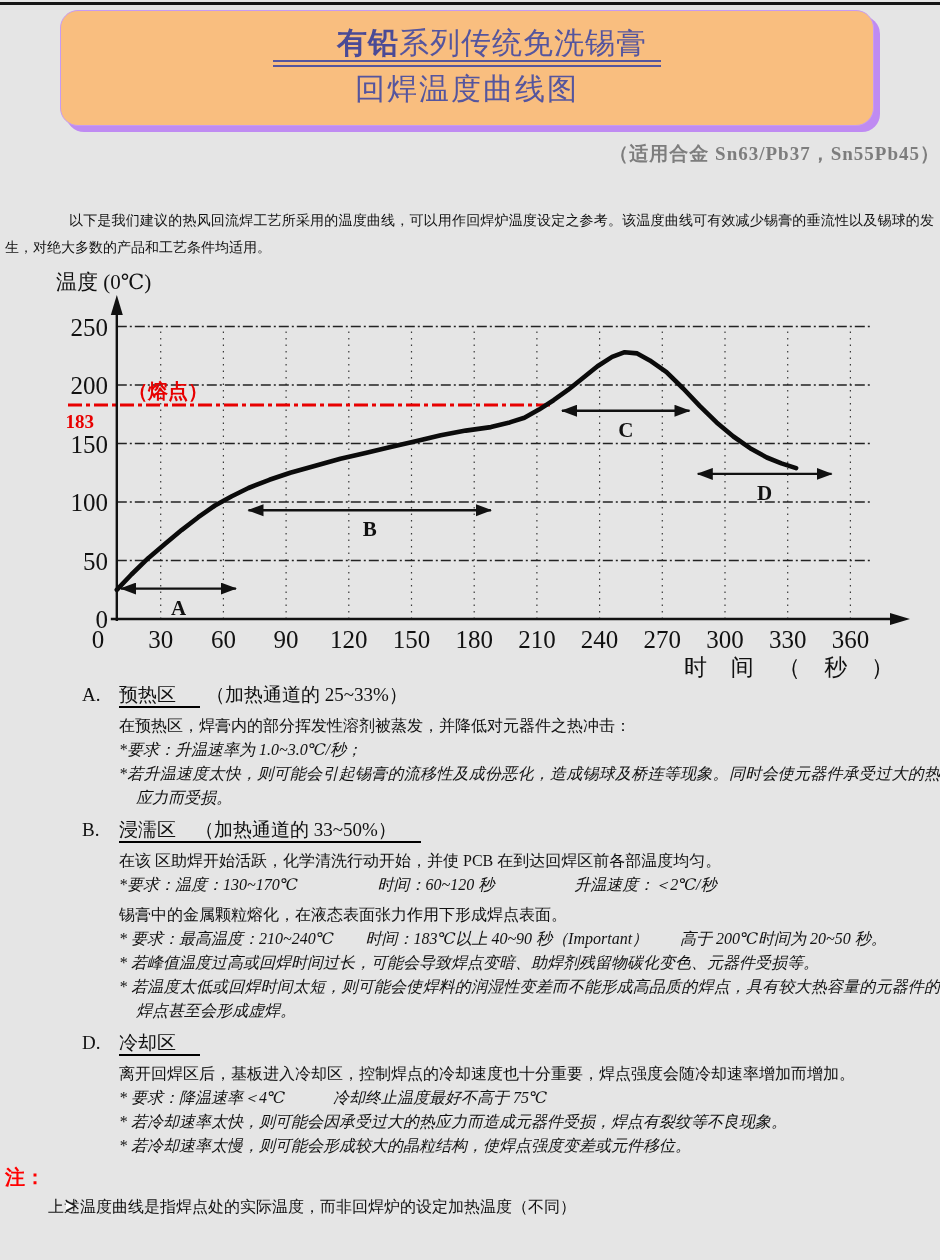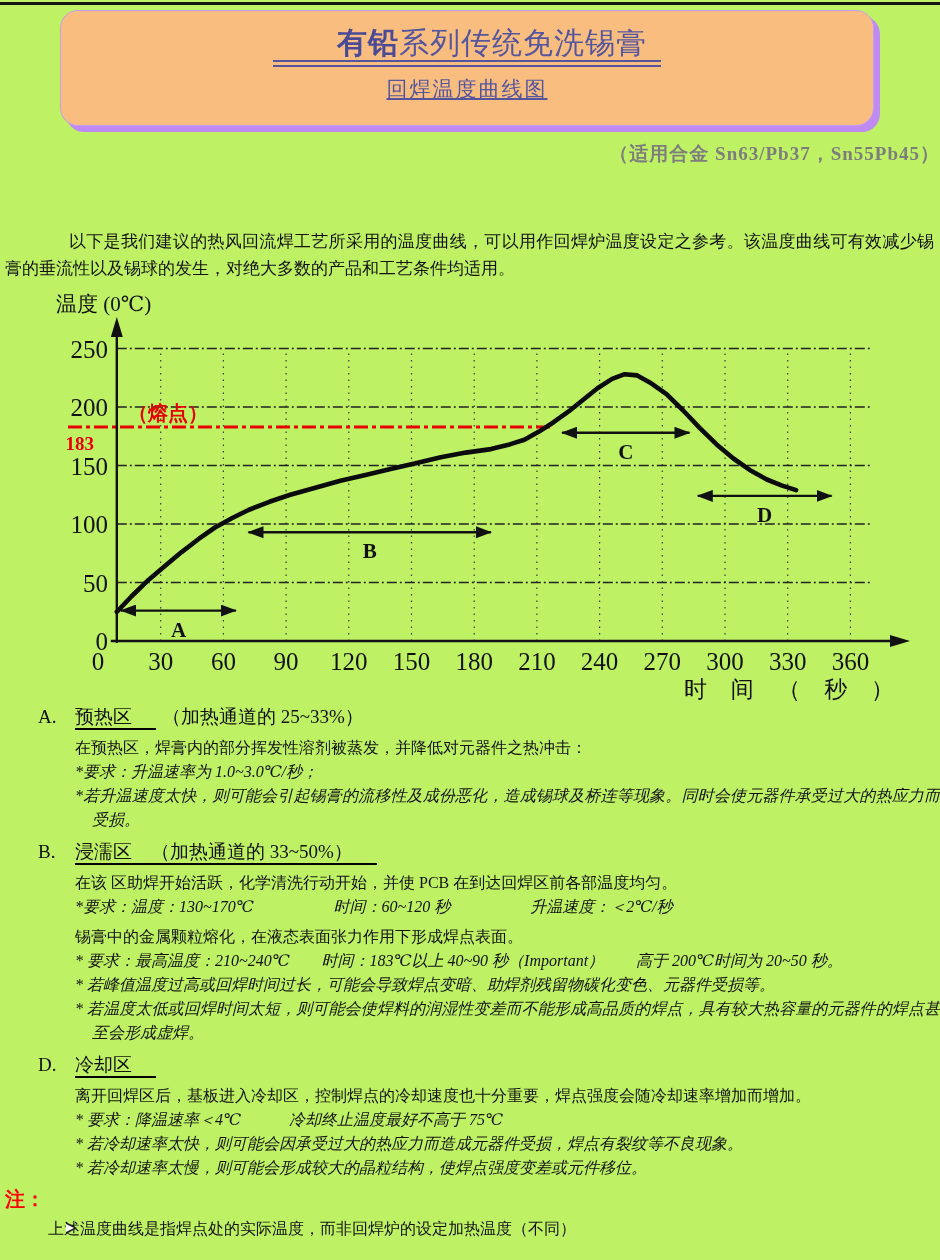--- a/index.html
+++ b/index.html
@@ -4,7 +4,7 @@
 <style>
   html,body{margin:0;padding:0;background:#ffffff;}
   body{width:940px;font-family:"Liberation Serif","DejaVu Serif",serif;color:#111;}
-  .page{width:940px;height:1260px;overflow:hidden;position:relative;background:#bef264;}
+  .page{width:940px;height:1260px;overflow:hidden;position:relative;background:#e5e5e5;}
   .top-rule{border-top:3px solid #161616;width:100%;height:0;margin-top:2px;}
 
   

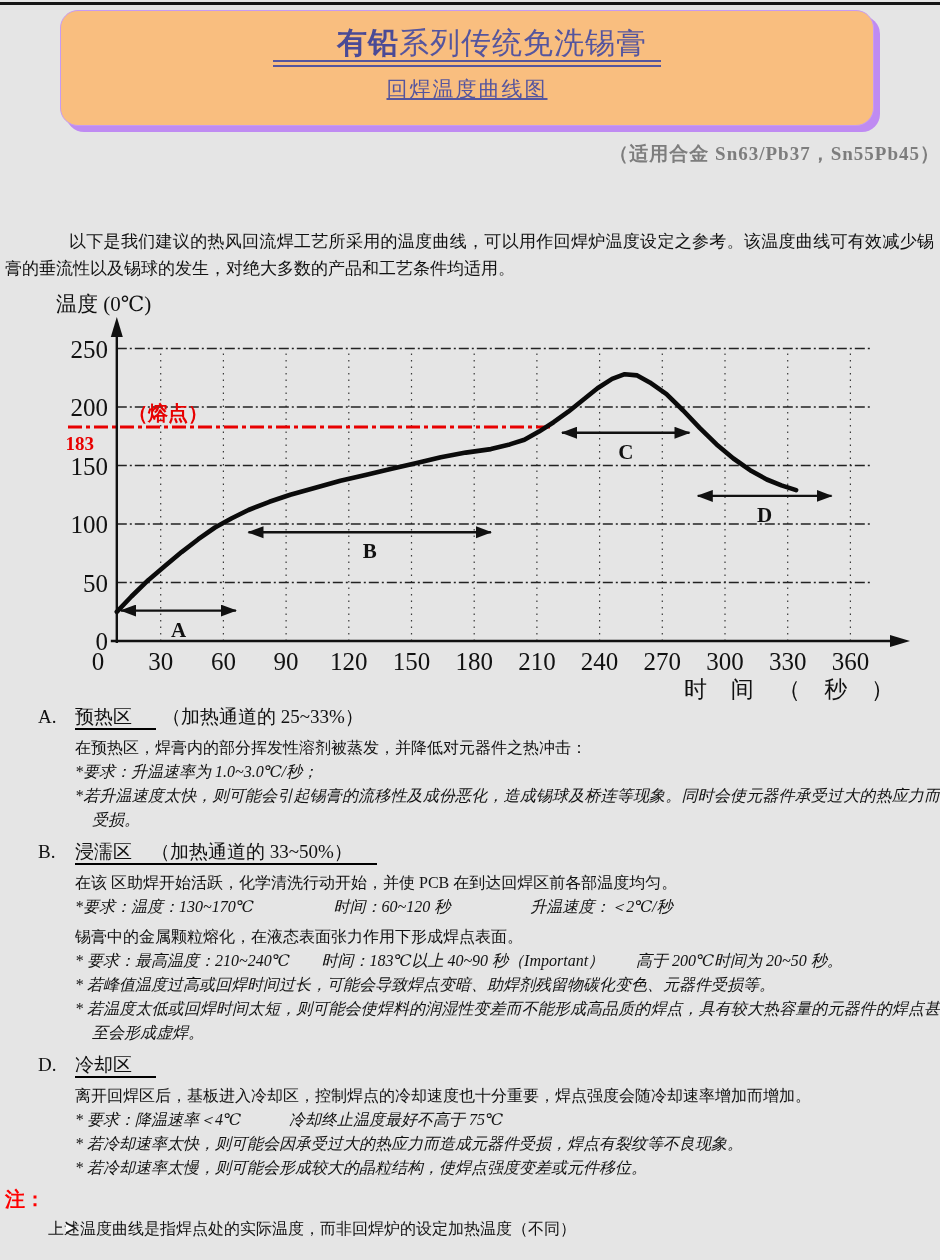--- a/index.html
+++ b/index.html
@@ -20,7 +20,7 @@
   .title-line1{font-size:30px;line-height:40px;color:#55559e;letter-spacing:1px;}
   .t1-underline{border-bottom:7px double #55559e;padding:0 14px 1px 64px;}
   .title-line1 b{font-weight:bold;color:#4a4a96;}
-  .title-line2{font-size:21px;line-height:44px;color:#55559e;margin-top:4px;letter-spacing:2px;text-decoration:underline;}
+  .title-line2{font-size:30px;line-height:44px;color:#55559e;margin-top:4px;letter-spacing:2px;}
   .subtitle{text-align:right;margin-top:15px;font-size:19px;font-weight:bold;color:#7d7d7d;letter-spacing:1px;}
 
   .intro{margin:62px 6px 0 5px;font-size:17px;line-height:27px;text-indent:64px;text-align:justify;font-family:Liberation Mono, monospace;}

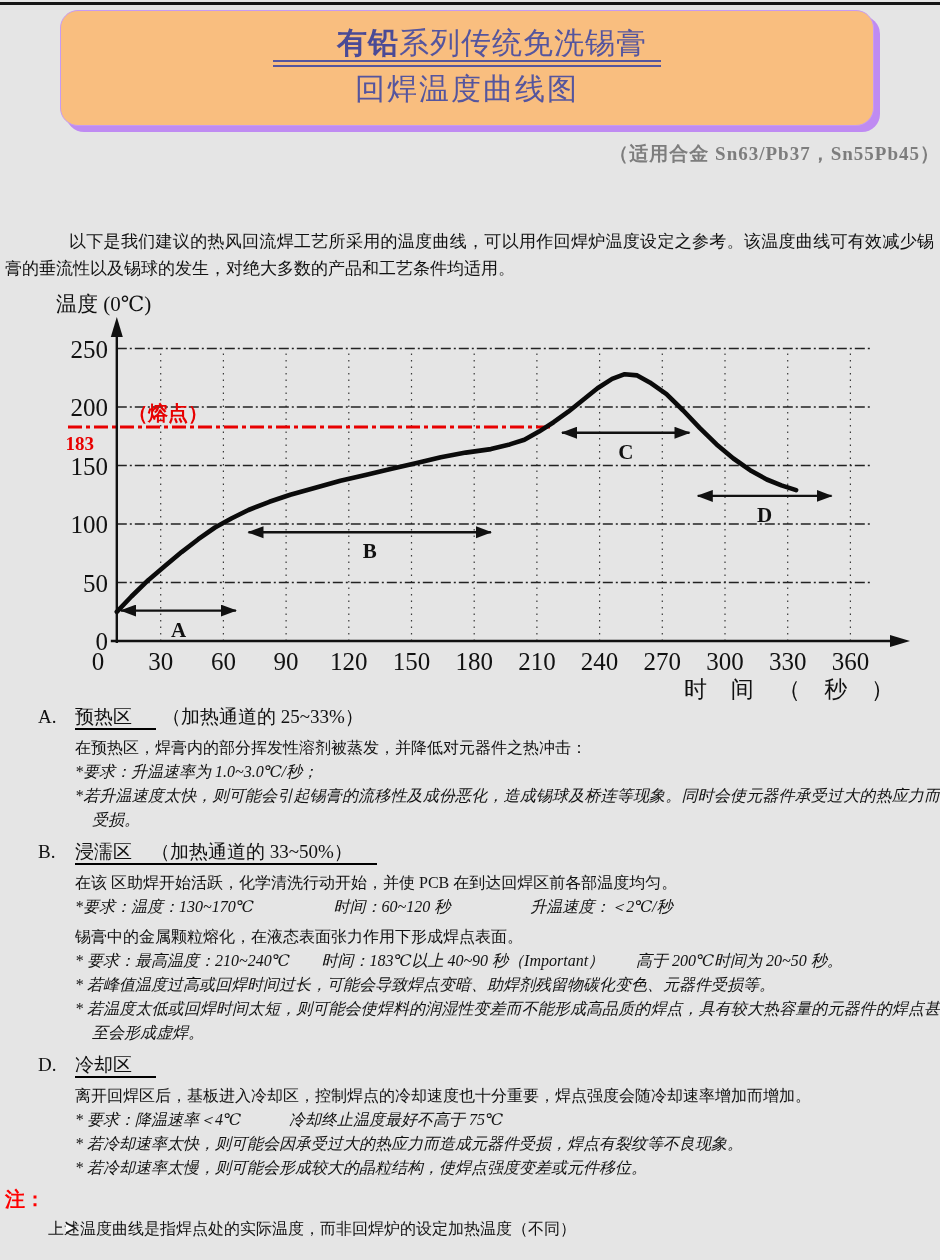--- a/index.html
+++ b/index.html
@@ -23,7 +23,7 @@
   .title-line2{font-size:30px;line-height:44px;color:#55559e;margin-top:4px;letter-spacing:2px;}
   .subtitle{text-align:right;margin-top:15px;font-size:19px;font-weight:bold;color:#7d7d7d;letter-spacing:1px;}
 
-  .intro{margin:62px 6px 0 5px;font-size:17px;line-height:27px;text-indent:64px;text-align:justify;font-family:Liberation Mono, monospace;}
+  .intro{margin:40px 6px 0 5px;font-size:14px;line-height:27px;text-indent:64px;text-align:justify;}
 
   
   .chart-wrap{margin:10px 0 0 10px;}

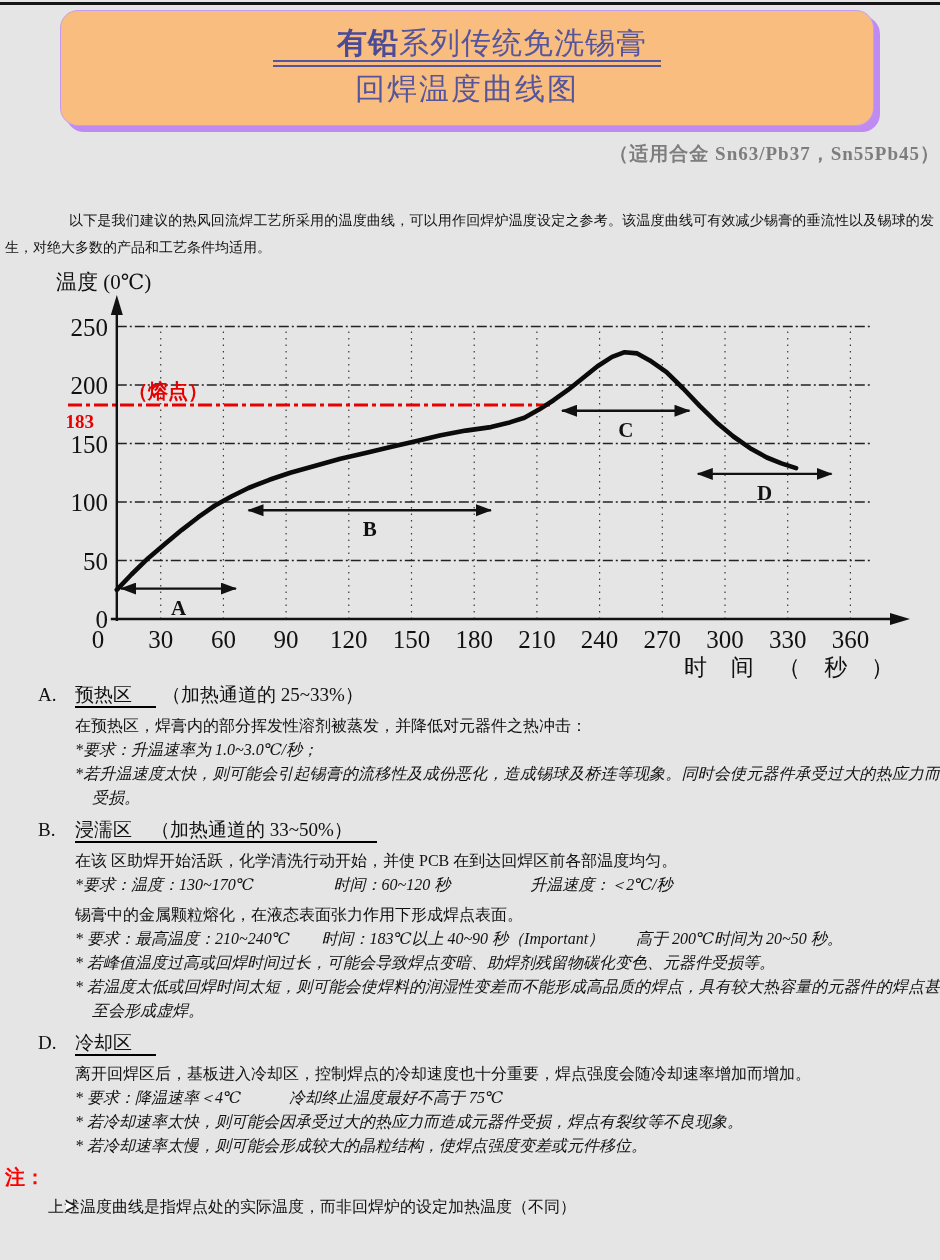--- a/index.html
+++ b/index.html
@@ -43,7 +43,7 @@
   text.melt-tick{font-size:19px;font-weight:bold;fill:#e80000;}
 
   
-  .sections{margin-top:2px;}
+  .sections{margin-top:2px;padding-left:44px;}
   .section{margin-bottom:6px;}
   .sec-head{margin-left:38px;font-size:19px;line-height:28px;}
   .sec-letter{display:inline-block;width:37px;}

